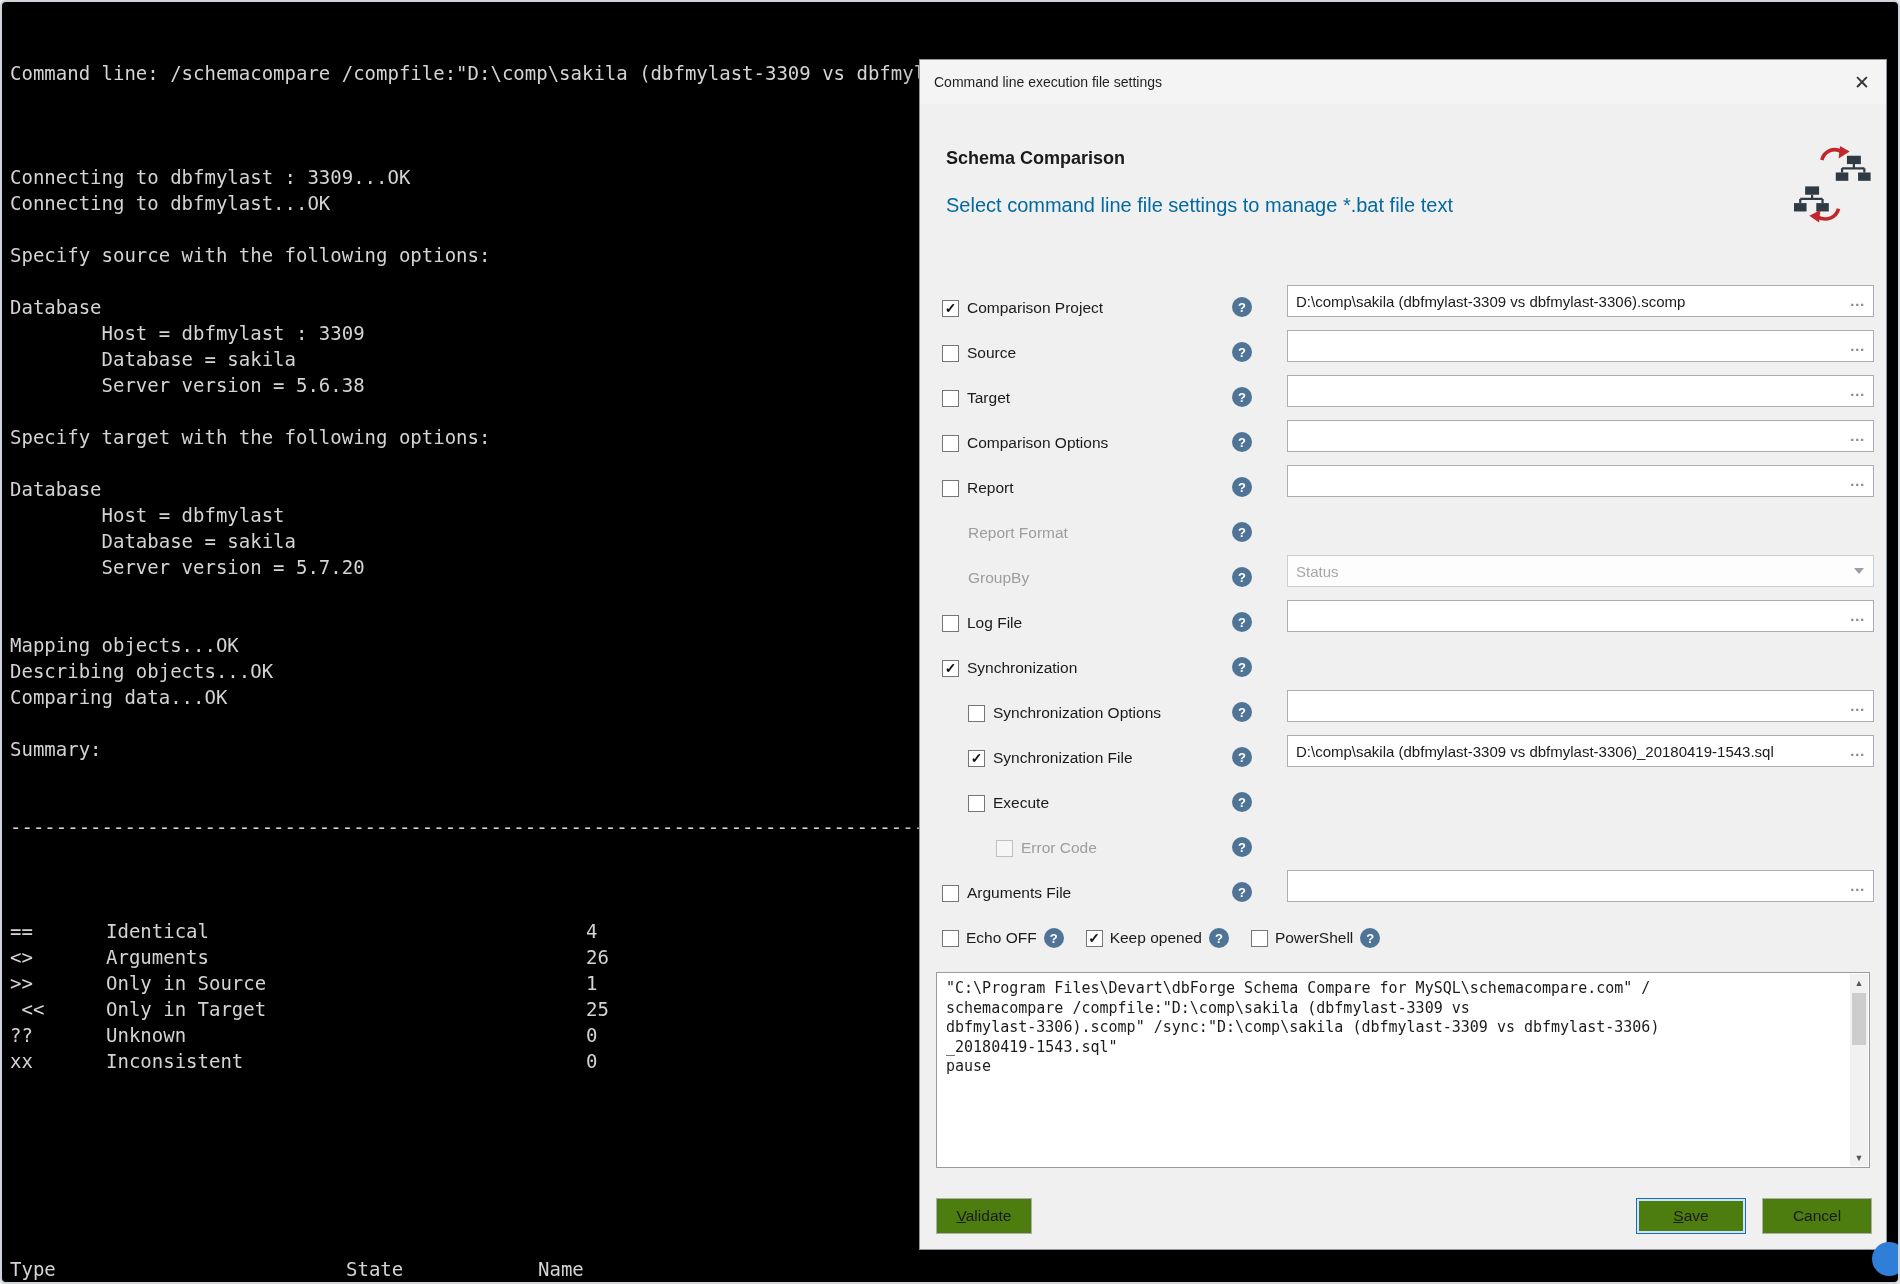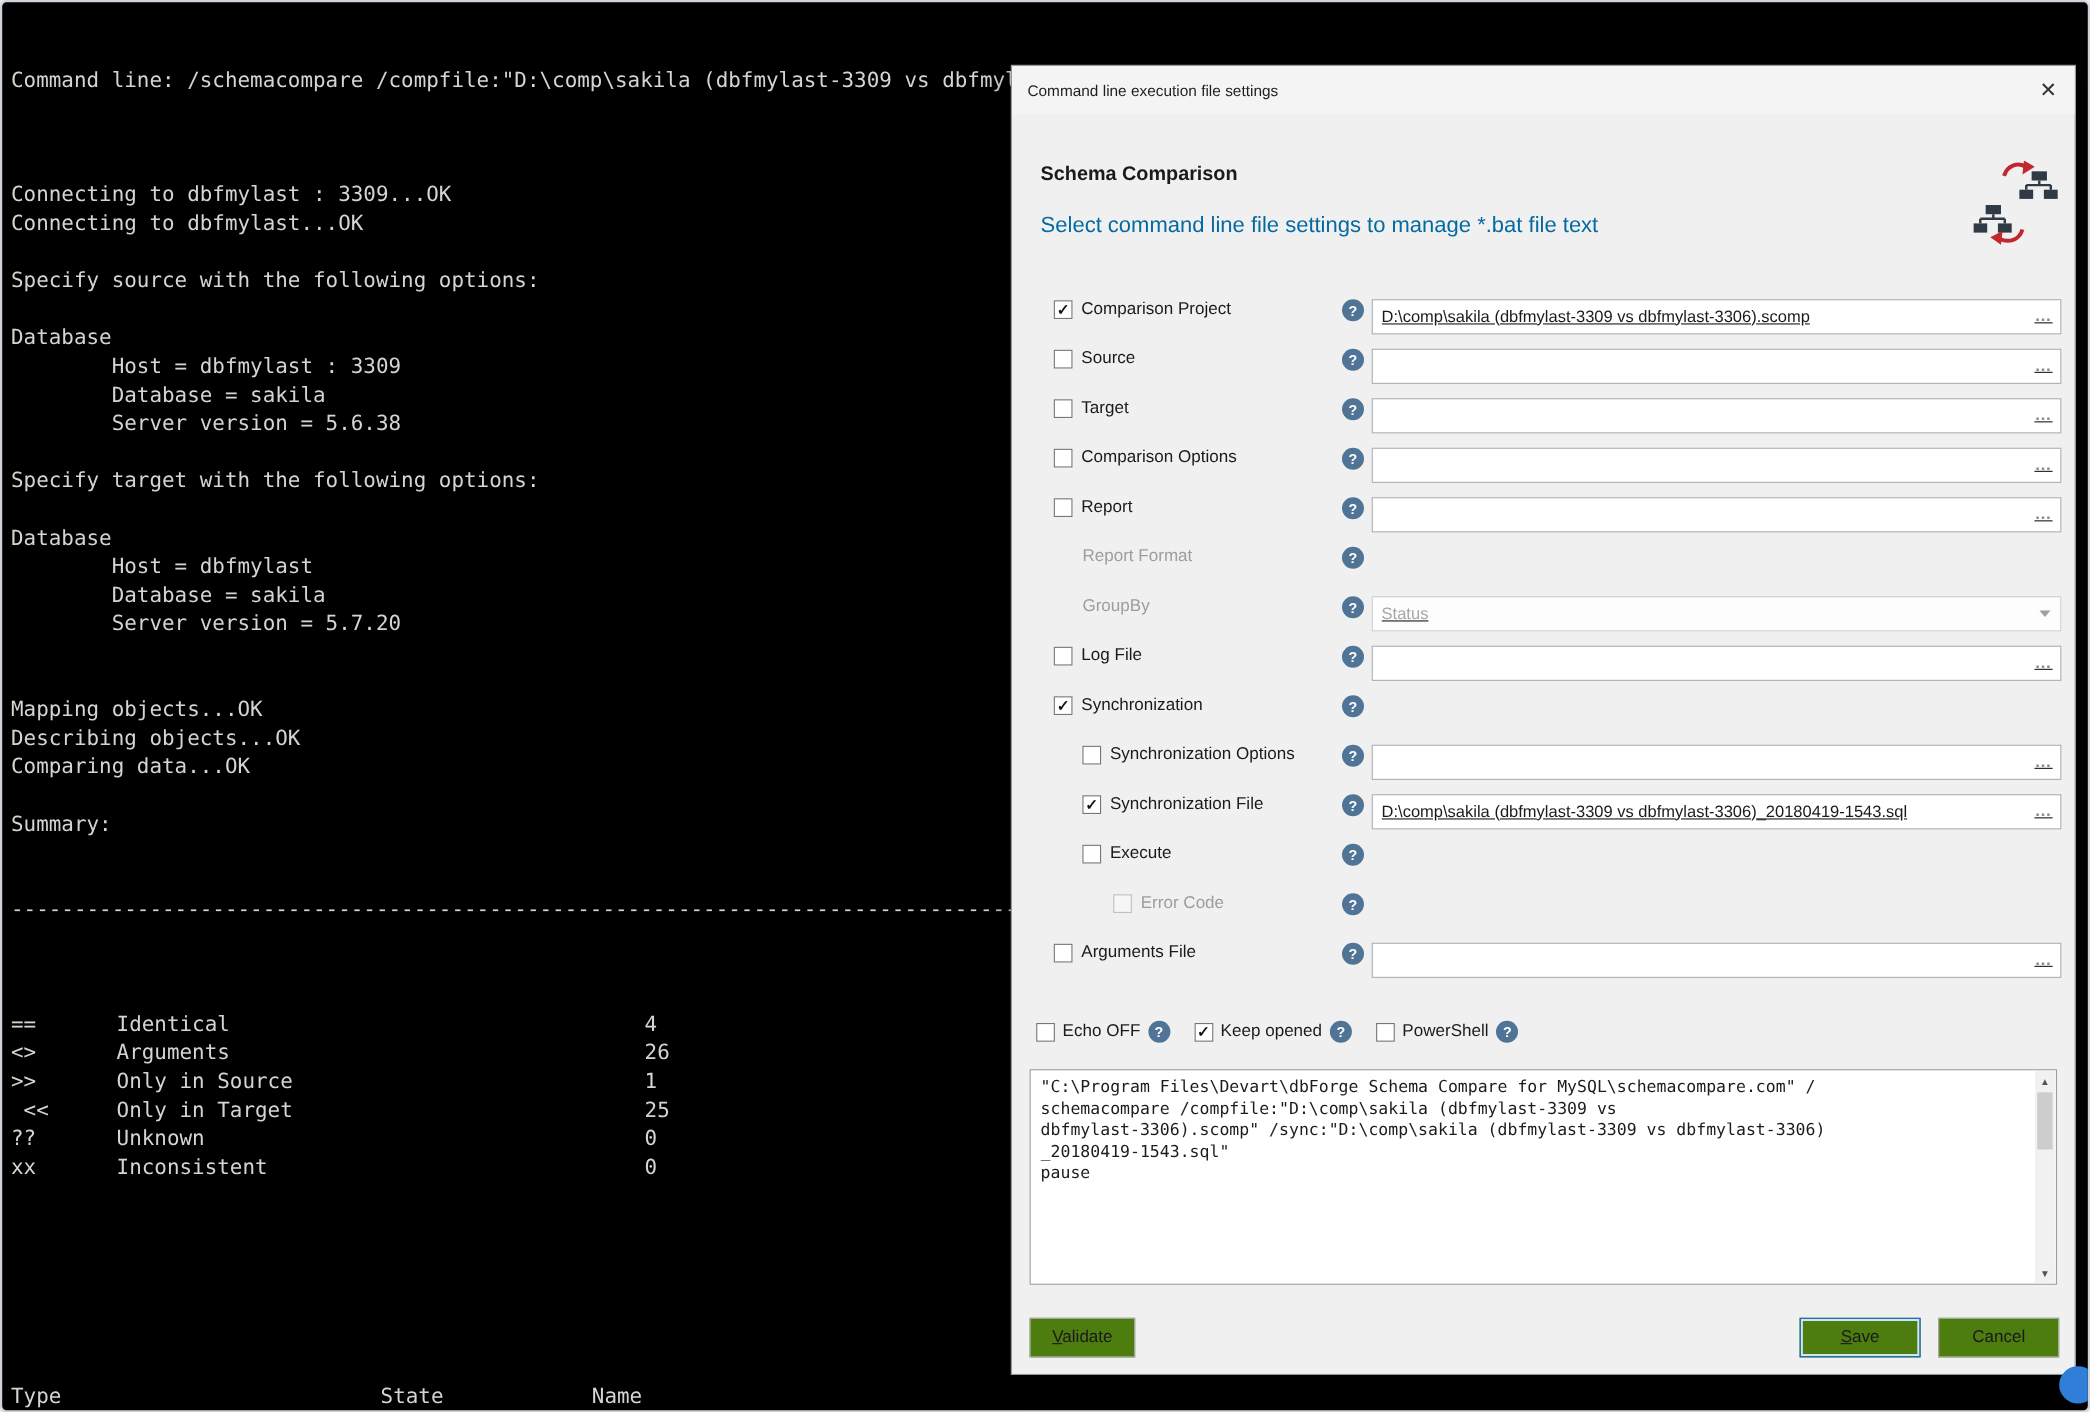--- a/index.html
+++ b/index.html
@@ -34,7 +34,7 @@
   .corner-ic { position:absolute; right:14px; top:42px; width:78px; height:78px; }
 
   .opts { position:absolute; left:0; right:0; top:168px; }
-  .opt-row { height:45px; display:flex; align-items:flex-start; padding:0 12px 0 38px; }
+  .opt-row { height:45px; display:flex; align-items:flex-end; padding:0 12px 0 22px;gap:28px; }
   .opt-left { width:262px; flex:none; display:flex; align-items:center; gap:8px; }
   .opt-row[data-indent="1"] .opt-left { padding-left:26px; }
   .opt-row[data-indent="2"] .opt-left { padding-left:54px; }

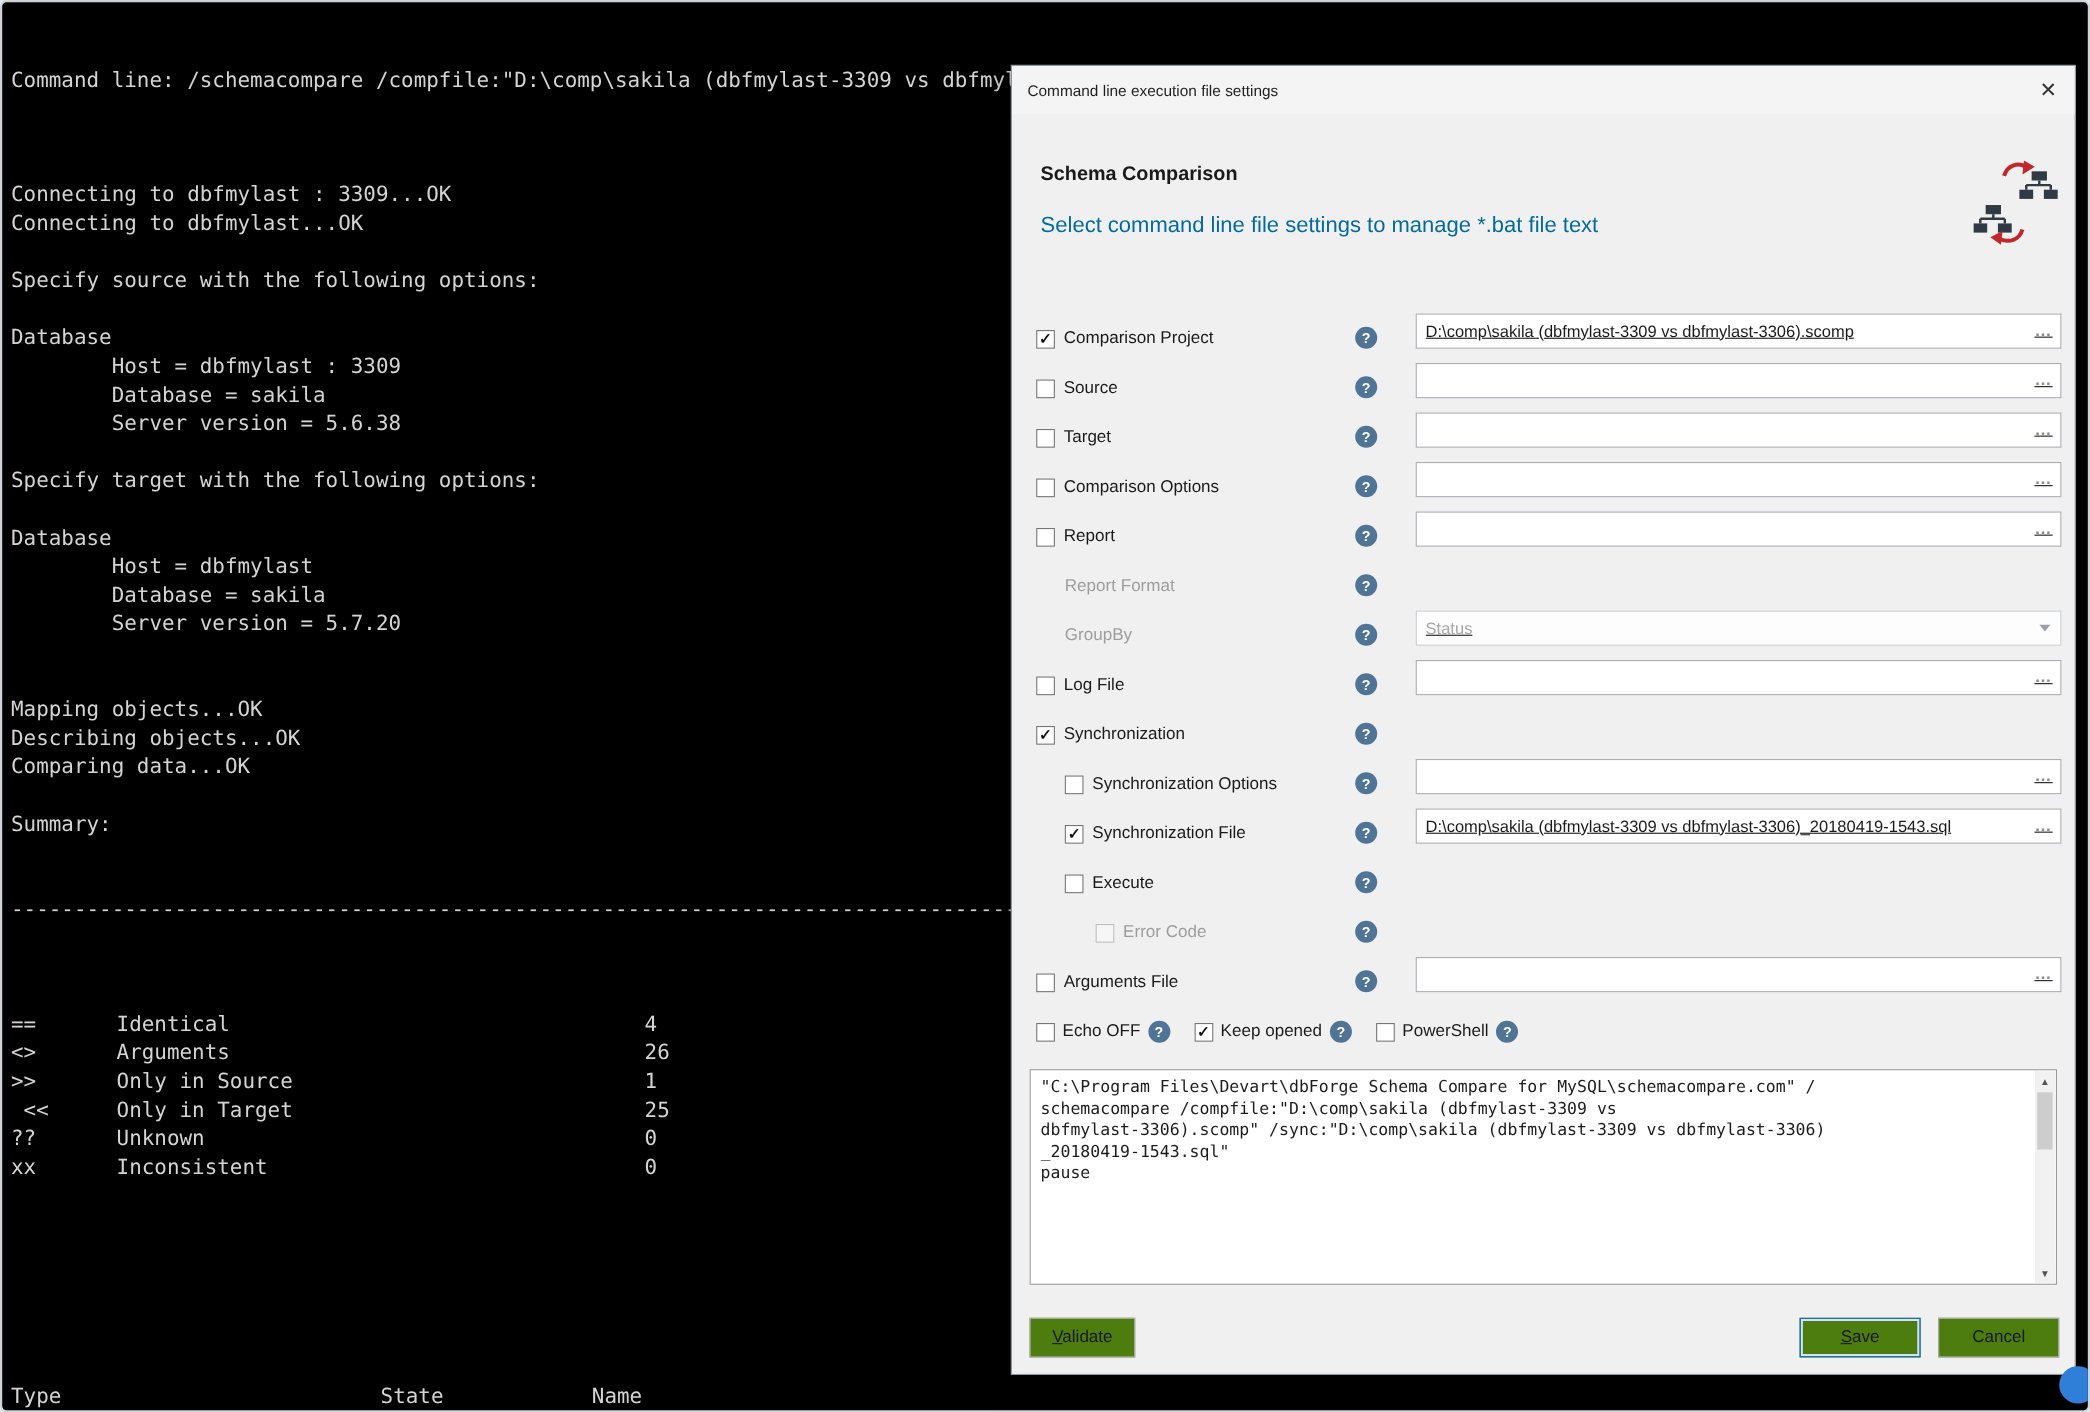--- a/index.html
+++ b/index.html
@@ -50,7 +50,7 @@
           font-size:13px; font-weight:bold; display:flex; align-items:center; justify-content:center; }
 
   .fld { flex:1; margin-left:7px; height:32px; border:1px solid #abadb3; background:#fff;
-         display:flex; align-items:center; padding:0 7px 0 8px; min-width:0;text-decoration:underline; }
+         display:flex; align-items:center; padding:0 7px 0 8px; min-width:0; }
   .fld-text { flex:1; font-size:15px; white-space:nowrap; overflow:hidden; color:#1a1a1a; }
   .browse { color:#8c8c8c; font-weight:bold; letter-spacing:1px; }
   .dd { display:none; width:0; height:0; border-top:6px solid #9aa0a5; border-left:5px solid transparent; border-right:5px solid transparent; margin-right:2px; }

